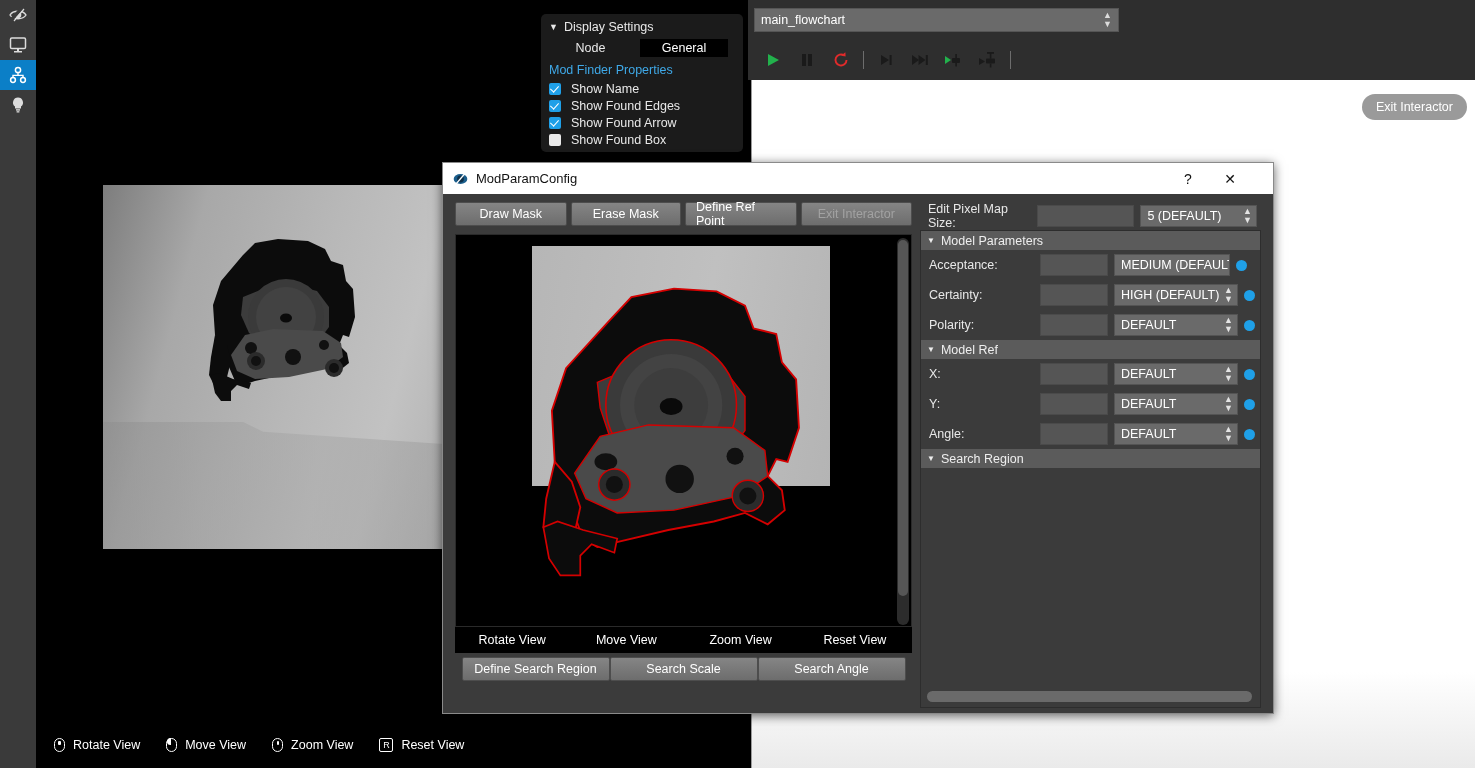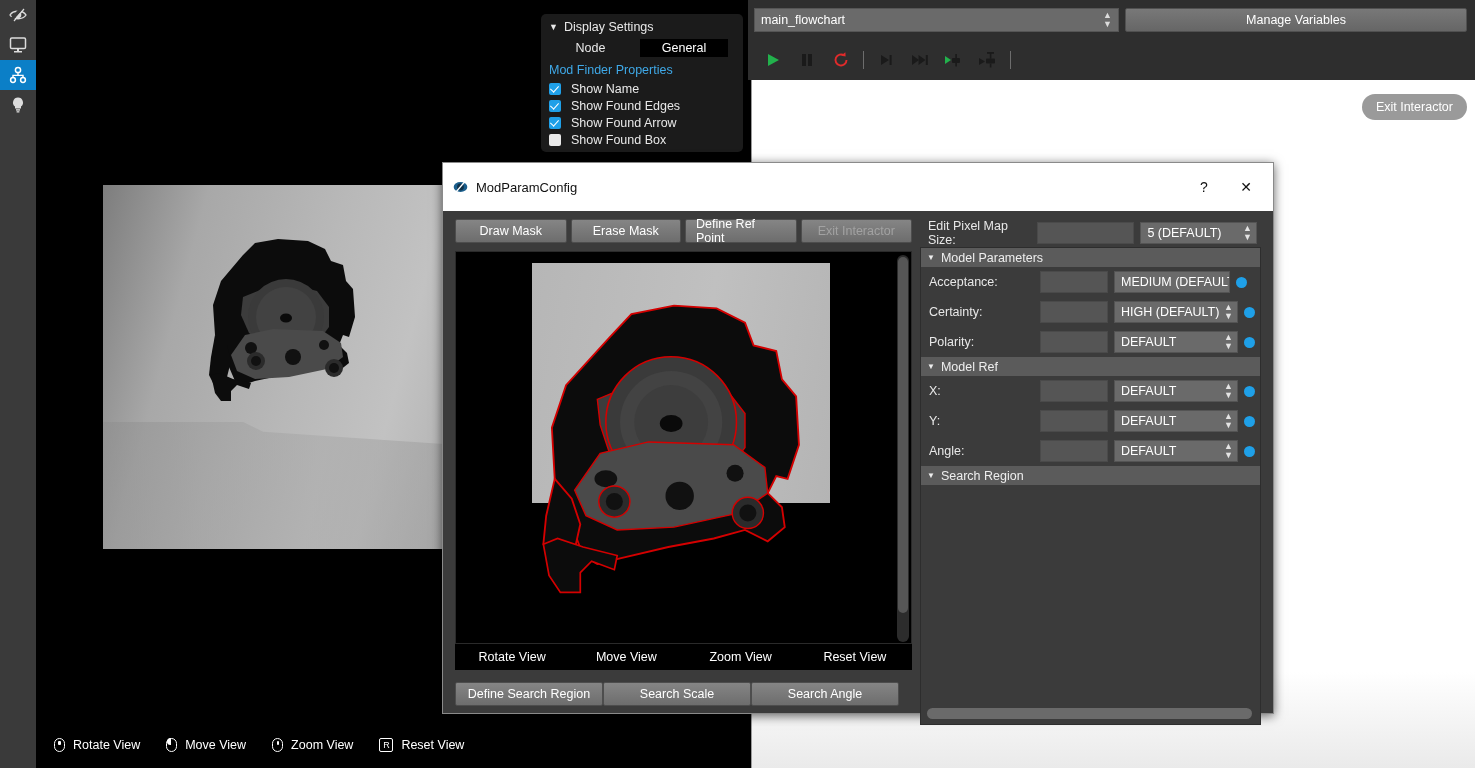--- a/index.html
+++ b/index.html
@@ -345,9 +345,6 @@
     <div class="combo-flow">
       <span>main_flowchart</span>
       <span class="spin">▲<br>▼</span>
-    </div>
-    <div class="manage-btn">
-      <span>Manage Variables</span>
     </div>
 
     <div class="playbar">

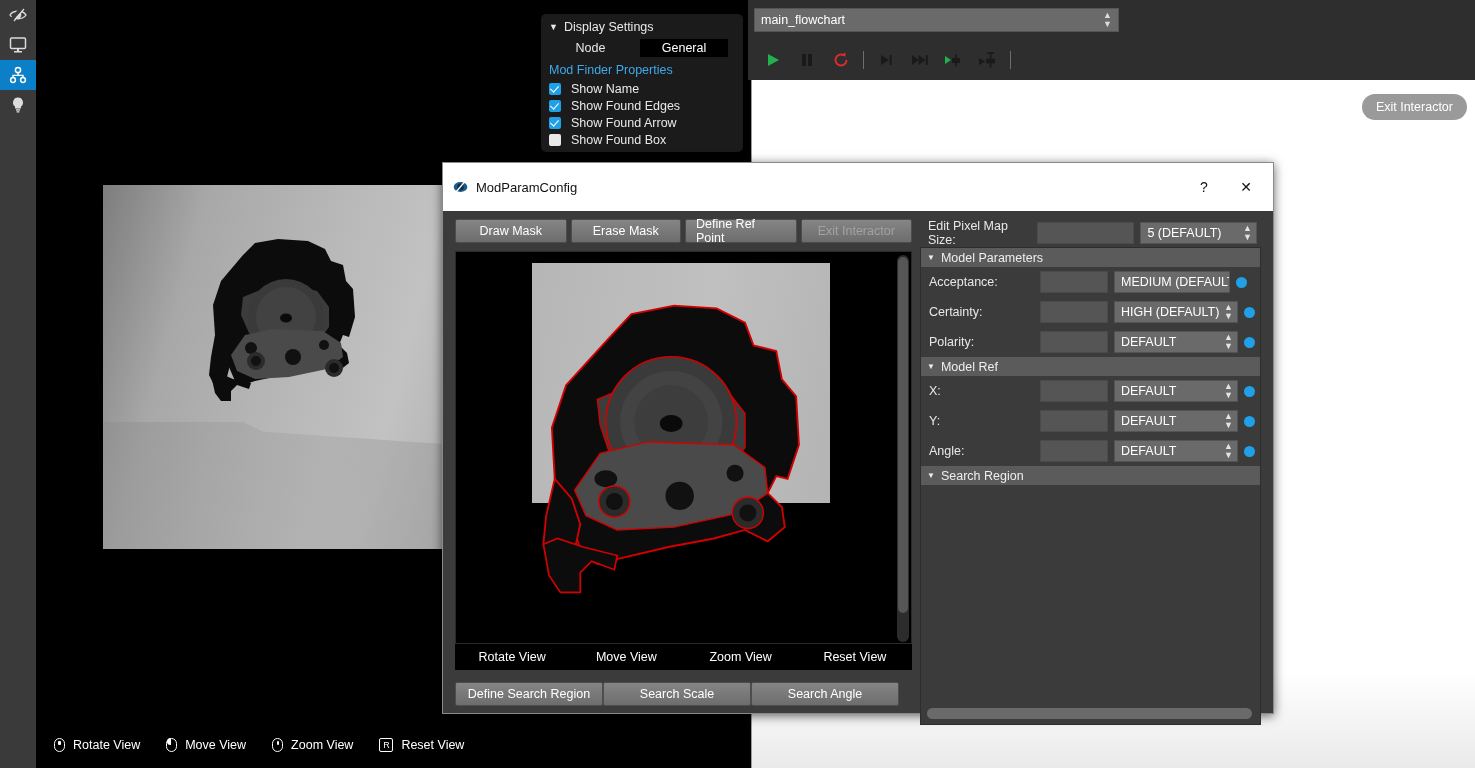--- a/index.html
+++ b/index.html
@@ -154,8 +154,8 @@
     box-shadow: 0 2px 10px rgba(0,0,0,.6);
   }
   .dlg-title {
-    height: 48px; background: #fff; display: flex; align-items: center;
-    padding: 0 6px 0 10px; color: #111; font-size: 13px;
+    height: 31px; background: #fff; display: flex; align-items: center;
+    padding: 0 22px 0 10px; color: #111; font-size: 13px;
   }
   .dlg-title .eye { margin-right: 8px; display: flex; }
   .dlg-title .t-btns { margin-left: auto; display: flex; align-items: center; }

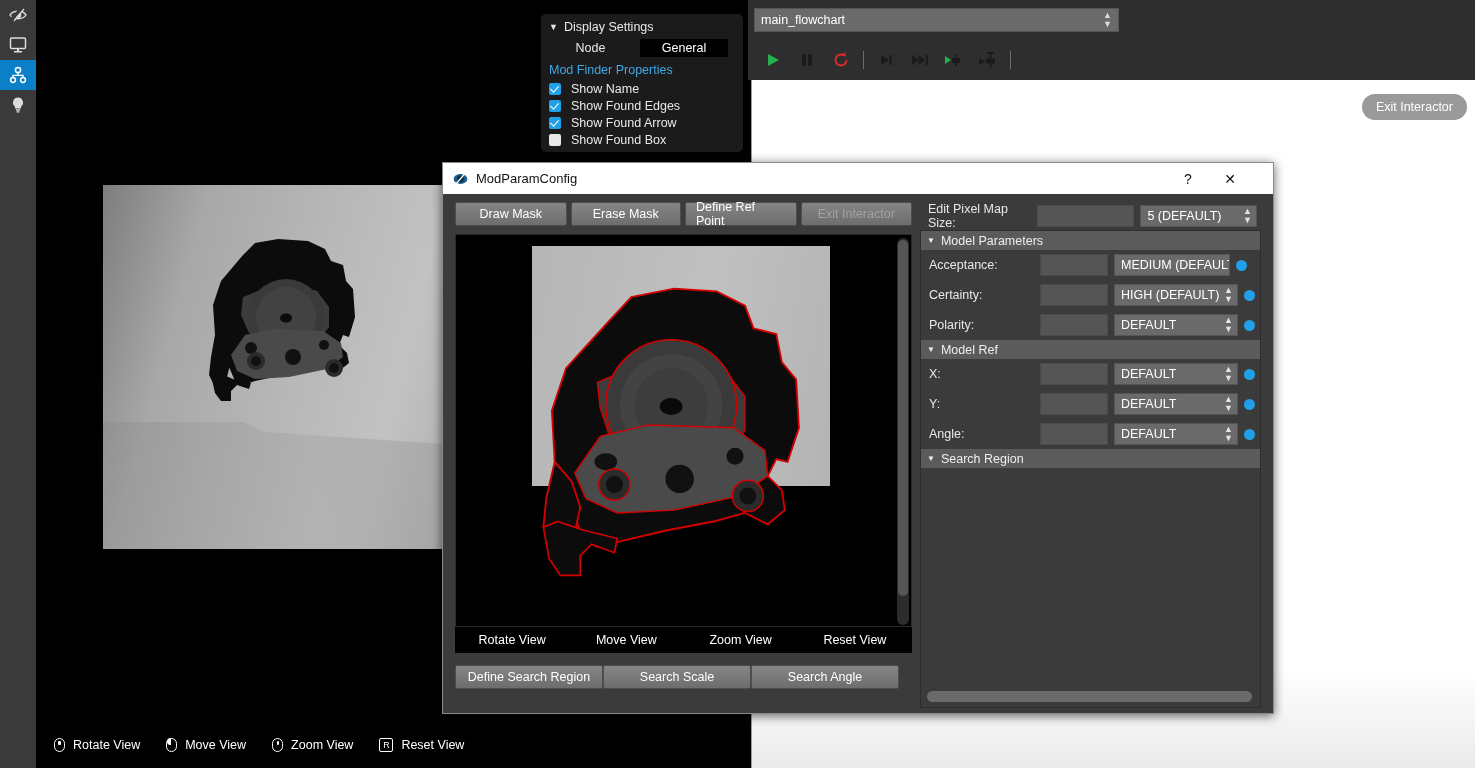--- a/index.html
+++ b/index.html
@@ -199,7 +199,7 @@
     display: flex; height: 26px; align-items: center;
   }
   .view-legend span { flex: 1; text-align: center; }
-  .bottom-btns { display: flex; margin-top: 12px; }
+  .bottom-btns { display: flex; margin-top: 4px; justify-content: center; }
   .bbtn {
     height: 24px; background: linear-gradient(#858585,#6d6d6d);
     border: 1px solid #4d4d4d; border-radius: 2px; color: #fff;

